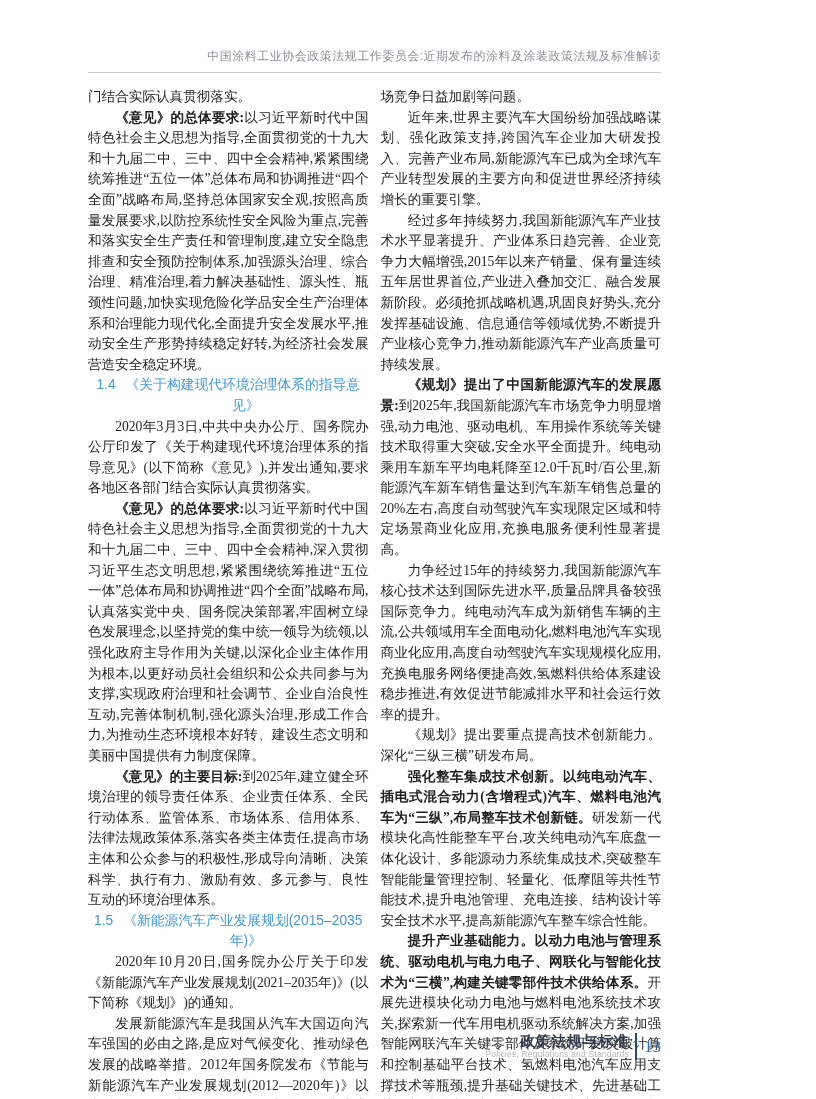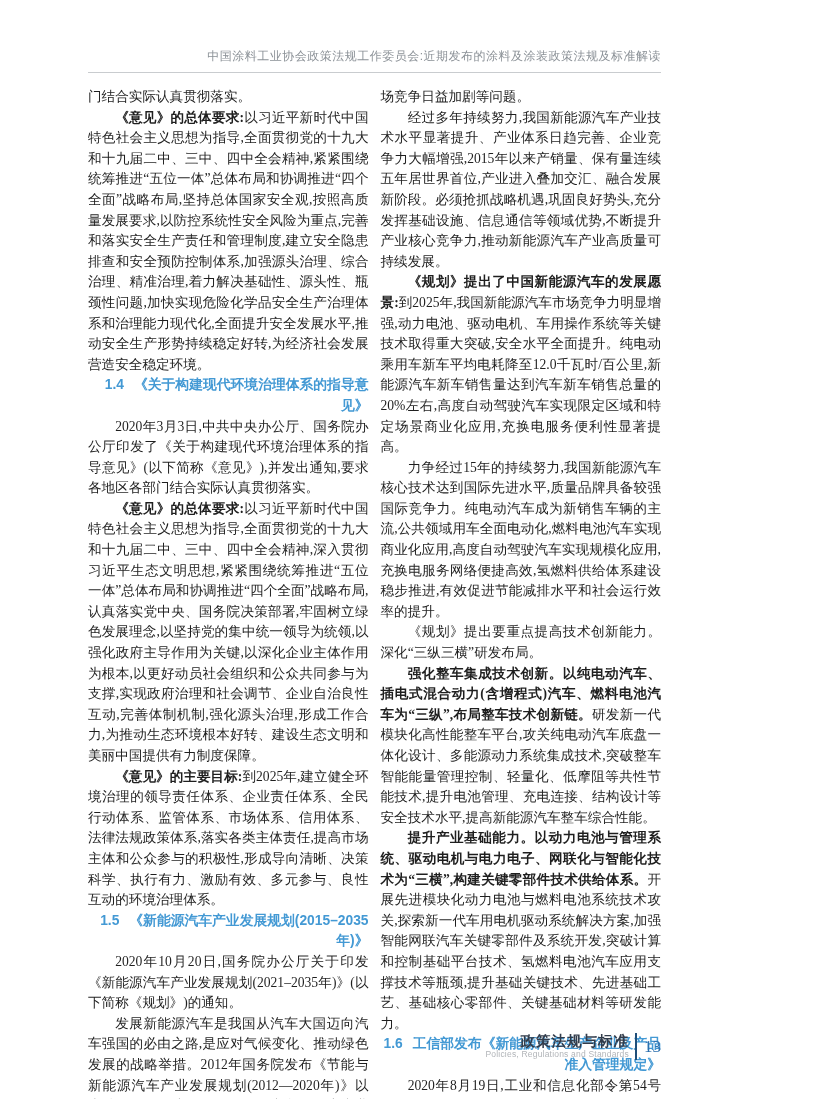--- a/index.html
+++ b/index.html
@@ -98,6 +98,7 @@
       </div>
     <div class="col">
         <p class="noindent"><span>场竞争日益加剧等问题。</span></p>
+        <p><span>近年来,世界主要汽车大国纷纷加强战略谋划、强化政策支持,跨国汽车企业加大研发投入、完善产业布局,新能源汽车已成为全球汽车产业转型发展的主要方向和促进世界经济持续增长的重要引擎。</span></p>
         <p><span>经过多年持续努力,我国新能源汽车产业技术水平显著提升、产业体系日趋完善、企业竞争力大幅增强,2015年以来产销量、保有量连续五年居世界首位,产业进入叠加交汇、融合发展新阶段。必须抢抓战略机遇,巩固良好势头,充分发挥基础设施、信息通信等领域优势,不断提升产业核心竞争力,推动新能源汽车产业高质量可持续发展。</span></p>
         <p><span class="b">《规划》提出了中国新能源汽车的发展愿景:</span><span>到2025年,我国新能源汽车市场竞争力明显增强,动力电池、驱动电机、车用操作系统等关键技术取得重大突破,安全水平全面提升。纯电动乘用车新车平均电耗降至12.0千瓦时/百公里,新能源汽车新车销售量达到汽车新车销售总量的20%左右,高度自动驾驶汽车实现限定区域和特定场景商业化应用,充换电服务便利性显著提高。</span></p>
         <p><span>力争经过15年的持续努力,我国新能源汽车核心技术达到国际先进水平,质量品牌具备较强国际竞争力。纯电动汽车成为新销售车辆的主流,公共领域用车全面电动化,燃料电池汽车实现商业化应用,高度自动驾驶汽车实现规模化应用,充换电服务网络便捷高效,氢燃料供给体系建设稳步推进,有效促进节能减排水平和社会运行效率的提升。</span></p>

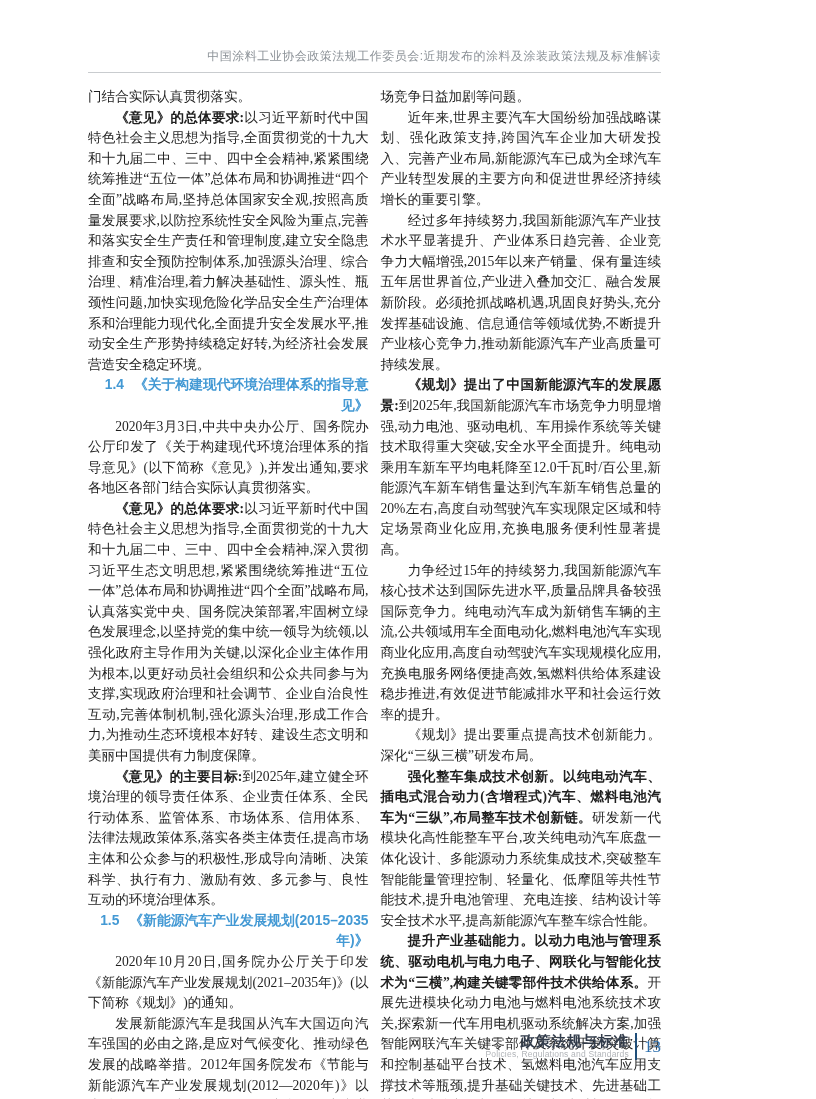--- a/index.html
+++ b/index.html
@@ -41,12 +41,12 @@
   .sec-heading{
     color:var(--heading-blue,#4399d4);
     font-family:"Liberation Sans", sans-serif;
-    font-weight:bold;
+    font-weight:normal;
     font-size:13.8px;
     line-height:20.6px;
     padding-left:2.55em;
     text-indent:-2.55em;
-    text-align:right;
+    text-align:center;
   }
   .sec-num{margin-right:.72em;}
   

